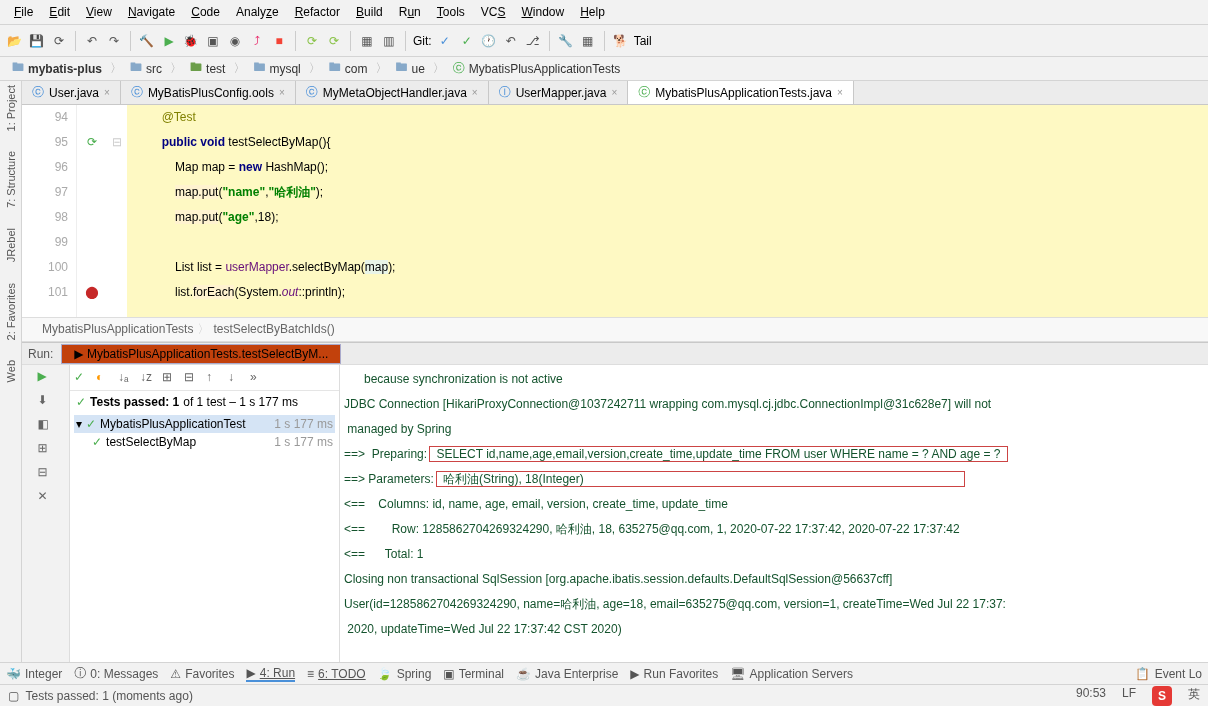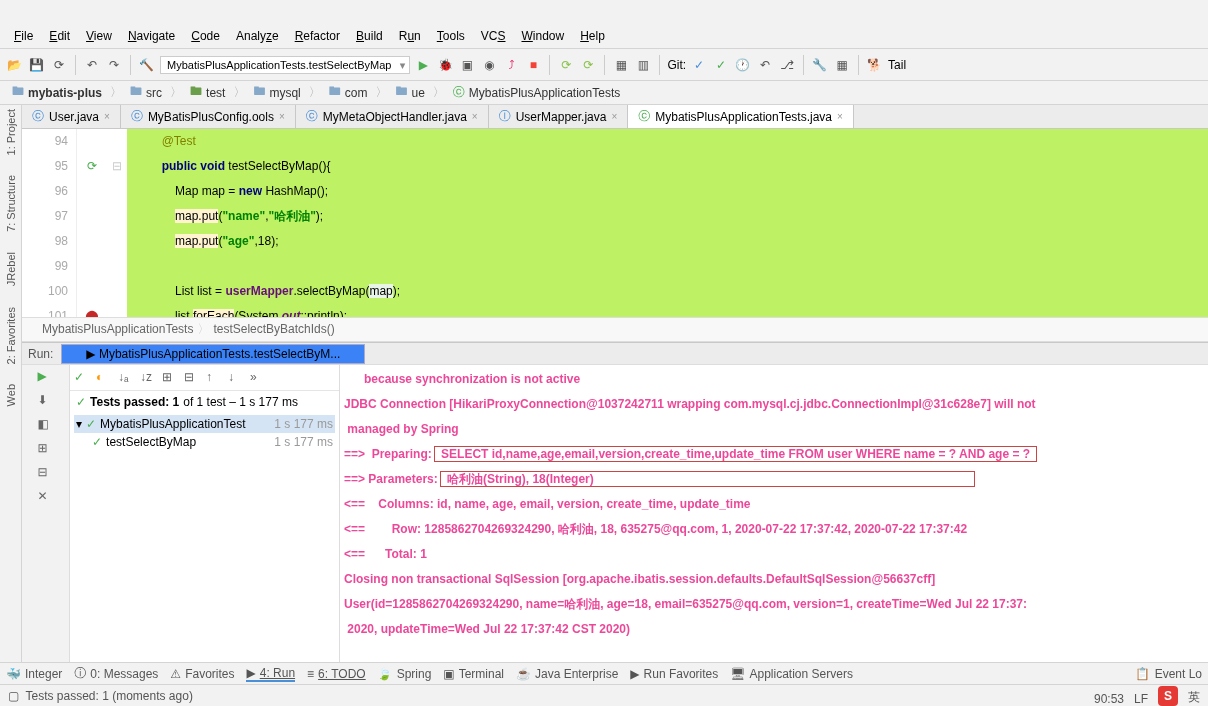--- a/index.html
+++ b/index.html
@@ -4,7 +4,7 @@
 <style>
 * { margin: 0; padding: 0; box-sizing: border-box; font-family: "Segoe UI", Arial, sans-serif; font-size: 12px; }
 body { background: #f2f2f2; width: 1208px; height: 706px; overflow: hidden; display: flex; flex-direction: column; }
-.menubar { background: #f2f2f2; display: flex; padding: 2px 6px; border-bottom: 1px solid #d4d4d4; margin-top: 24px; }
+.menubar { background: #f2f2f2; display: flex; padding: 2px 6px; border-bottom: 1px solid #d4d4d4; }
 .menubar span { padding: 3px 8px; cursor: pointer; }
 .menubar span u { text-decoration: underline; }
 .toolbar { background: #f2f2f2; display: flex; align-items: center; padding: 3px 6px; border-bottom: 1px solid #d4d4d4; height: 32px; gap: 4px; }

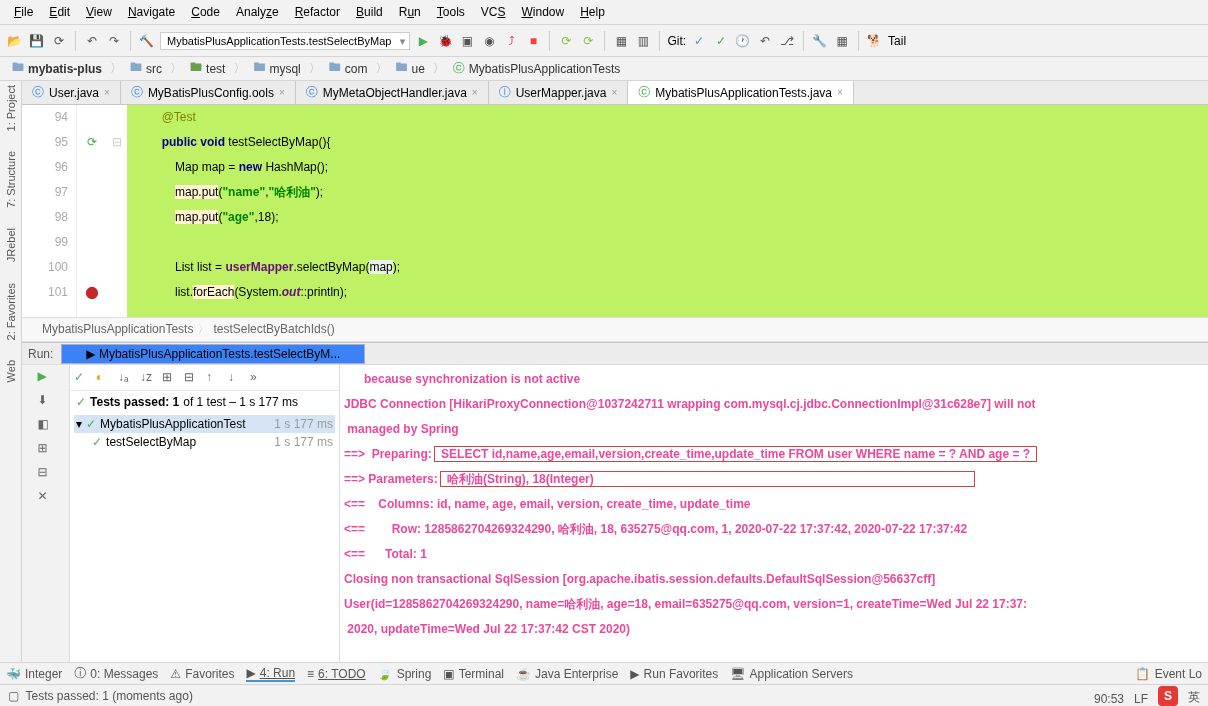--- a/index.html
+++ b/index.html
@@ -93,7 +93,6 @@
   <span class="ico">↷</span>
   <span class="sep"></span>
   <span class="ico green">🔨</span>
-  <span class="combo">MybatisPlusApplicationTests.testSelectByMap</span>
   <span class="ico green">▶</span>
   <span class="ico green">🐞</span>
   <span class="ico">▣</span>

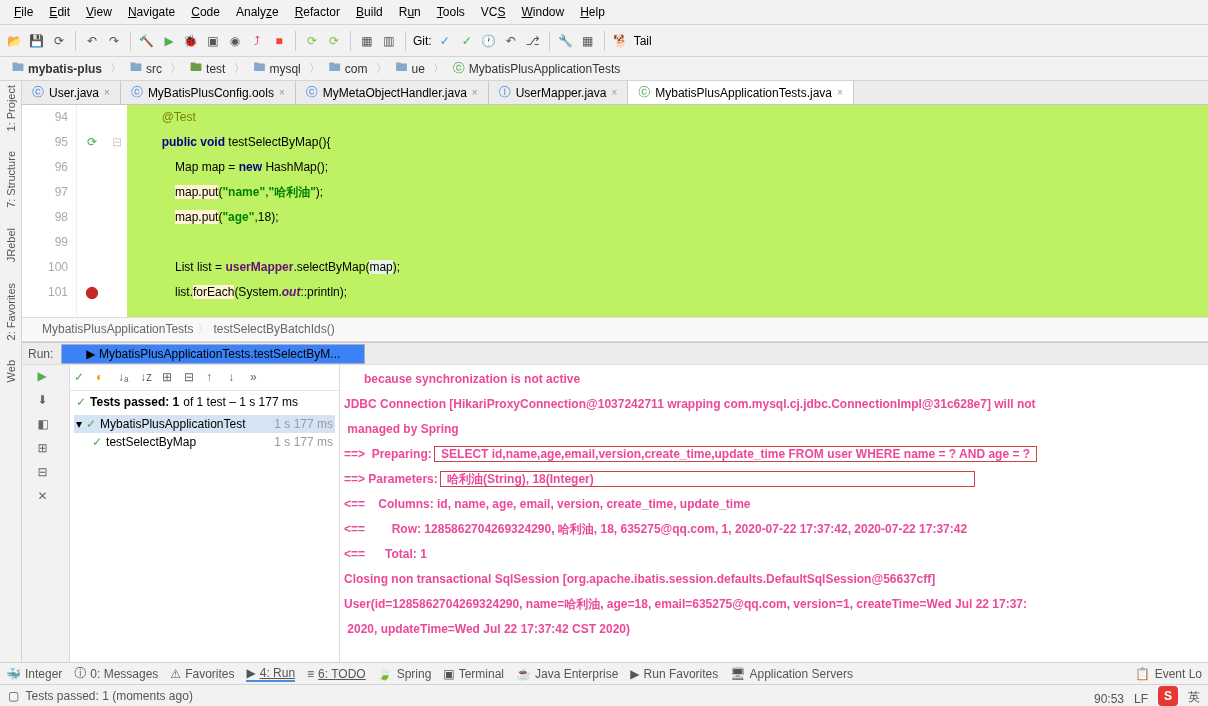--- a/index.html
+++ b/index.html
@@ -25,7 +25,7 @@
 .tab { padding: 3px 10px; border-right: 1px solid #c8c8c8; display: flex; align-items: center; gap: 5px; font-size: 11px; background: #ececec; cursor: pointer; }
 .tab.active { background: #fff; }
 .tab .close { color: #999; font-size: 10px; }
-.editor { flex: 1; background: #bef264; display: flex; overflow: hidden; font-family: Consolas, monospace; font-size: 13px; }
+.editor { flex: 1; background: #fef9c3; display: flex; overflow: hidden; font-family: Consolas, monospace; font-size: 13px; }
 .gutter { width: 55px; background: #fff; color: #aaa; text-align: right; padding-right: 8px; line-height: 25px; border-right: 1px solid #eee; }
 .gutter-icons { width: 30px; background: #fff; line-height: 25px; text-align: center; }
 .fold-col { width: 20px; background: #fff; line-height: 25px; text-align: center; color: #ccc; }

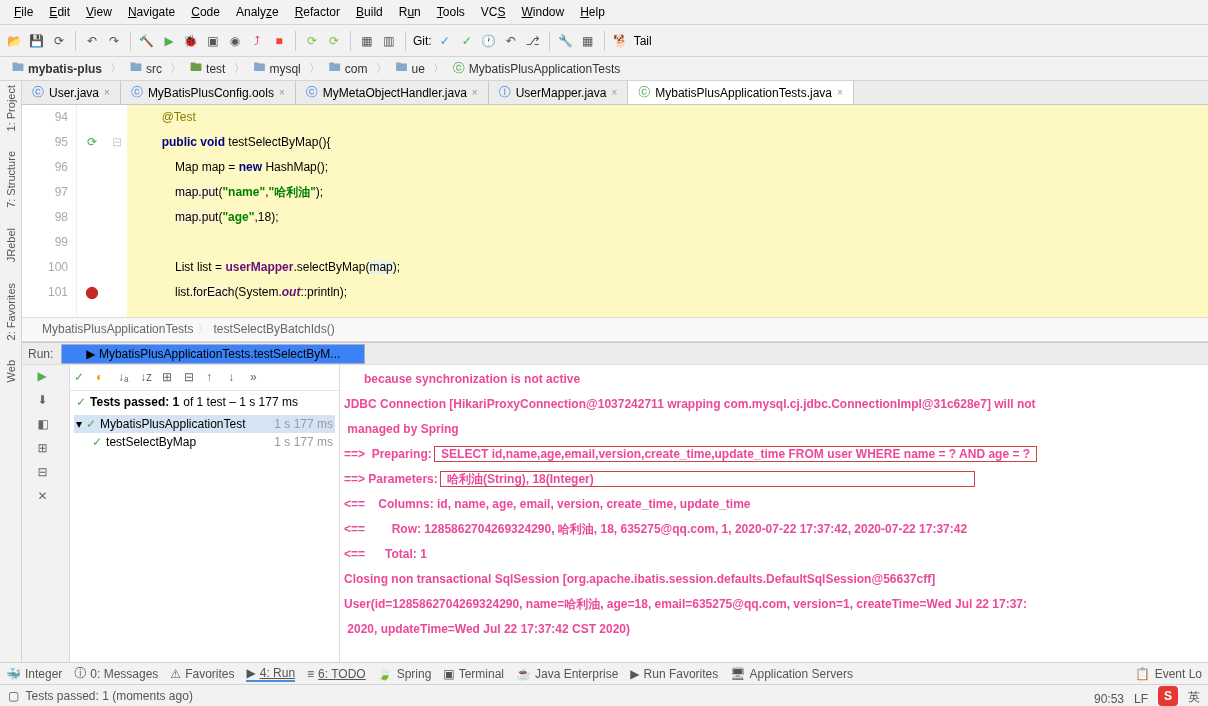--- a/index.html
+++ b/index.html
@@ -35,7 +35,7 @@
 .ann { color: #808000; }
 .hl { background: #fff3d0; }
 .hl2 { background: #e8f4e8; }
-.fld { color: #660e7a; font-weight: bold; }
+.fld { color: #660e7a; font-weight: normal; }
 .stc { font-style: italic; margin-top: 48px; }
 .breadcrumb-bottom { background: #f8f8f8; border-top: 1px solid #ddd; border-bottom: 1px solid #ddd; padding: 3px 20px; font-size: 11px; color: #666; }
 .breadcrumb-bottom .sep { color: #ccc; margin: 0 4px; }

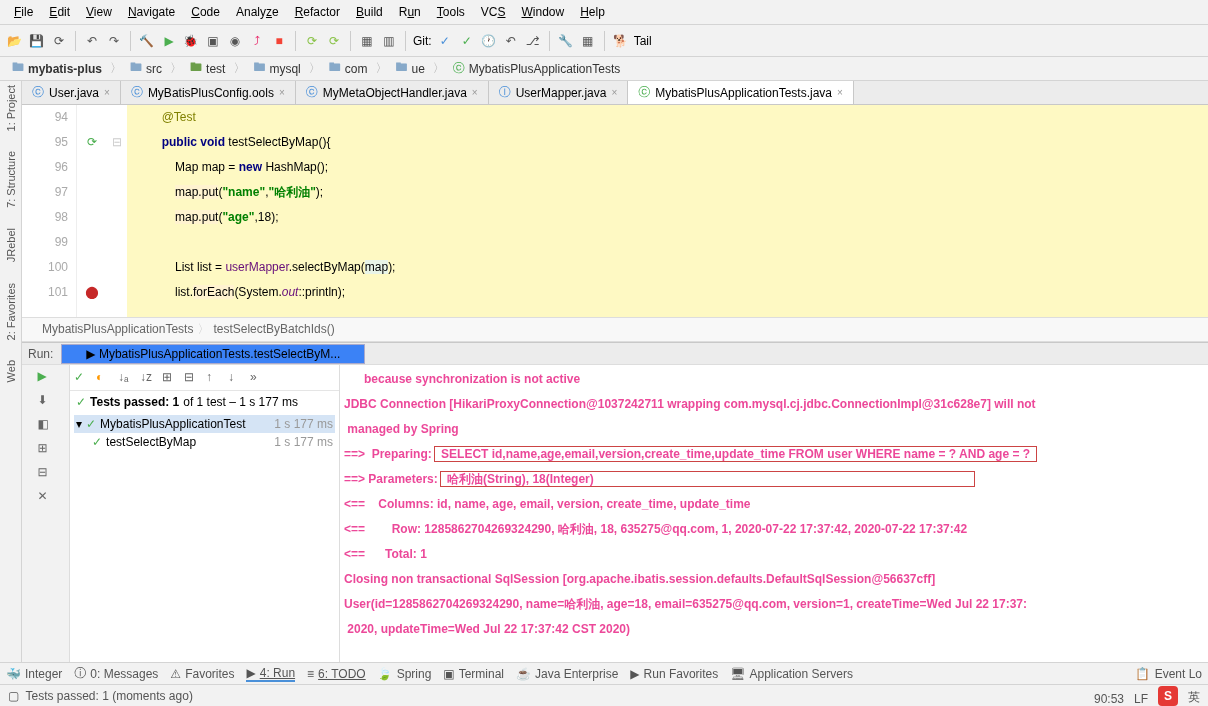--- a/index.html
+++ b/index.html
@@ -42,7 +42,7 @@
 .run-panel { background: #fff; border-top: 1px solid #c8c8c8; display: flex; flex-direction: column; }
 .run-header { background: #ececec; display: flex; align-items: center; padding: 2px 6px; height: 22px; font-size: 11px; border-bottom: 1px solid #ddd; }
 .run-header .lbl { color: #555; margin-right: 8px; }
-.run-header .tab2 { background: #3b82f6; padding: 2px 24px; border: 1px solid #aac; }
+.run-header .tab2 { background: #c2410c; padding: 2px 12px; border: 1px solid #aac; }
 .run-body { flex: 1; display: flex; }
 .run-left { width: 48px; background: #f2f2f2; display: flex; flex-direction: column; align-items: center; padding-top: 4px; gap: 8px; border-right: 1px solid #ddd; }
 .run-left .ico { width: 16px; height: 16px; color: #666; cursor: pointer; }

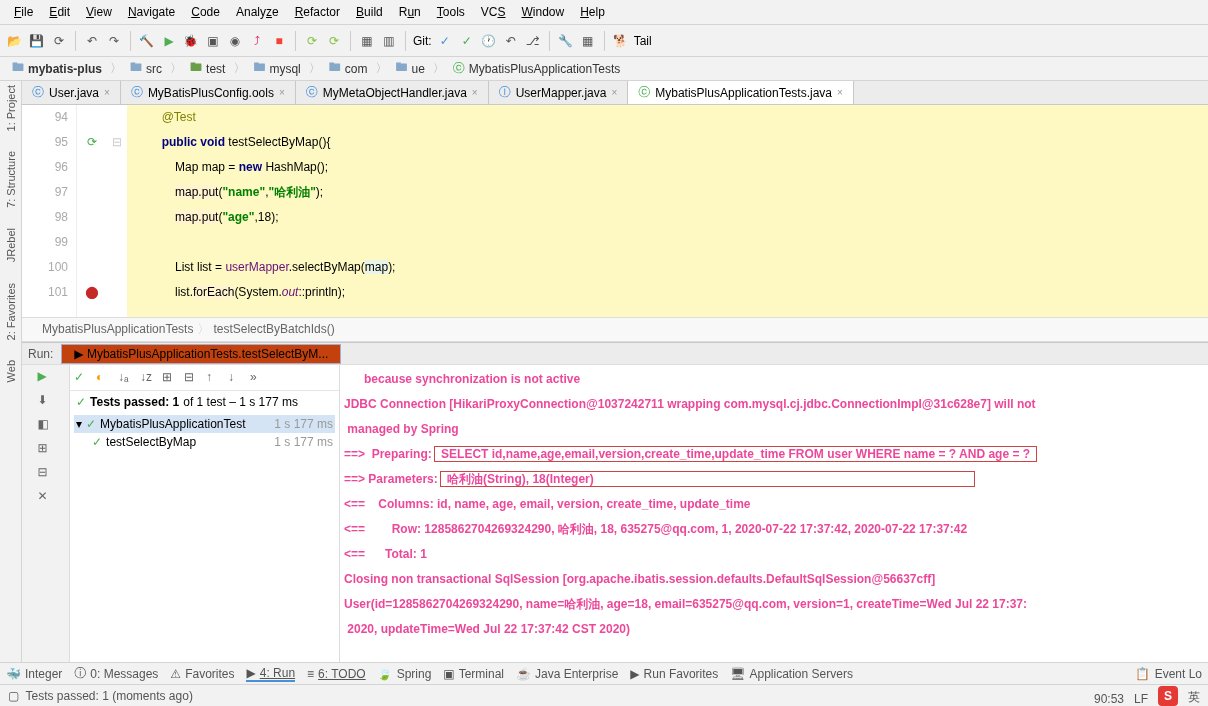--- a/index.html
+++ b/index.html
@@ -56,7 +56,7 @@
 .test-tree .row.sel { background: #d5e4f5; }
 .test-tree .ok-ico { color: #4caf50; }
 .test-tree .time { margin-left: auto; color: #999; }
-.console { flex: 1; font-family: Consolas, monospace; font-size: 13px; line-height: 25px; padding: 2px 4px; white-space: pre; color: #ec4899; overflow: hidden; font-weight: bold; }
+.console { flex: 1; font-family: Consolas, monospace; font-size: 13px; line-height: 25px; padding: 2px 4px; white-space: pre; color: #14532d; overflow: hidden; }
 .console .boxed { border: 1px solid #cc4444; padding: 0 3px; margin-left: 2px; }
 .bottom-bar { background: #f2f2f2; border-top: 1px solid #d4d4d4; display: flex; align-items: center; padding: 2px 6px; height: 22px; gap: 12px; font-size: 11px; }
 .bottom-bar .item { display: flex; align-items: center; gap: 4px; cursor: pointer; color: #555; }

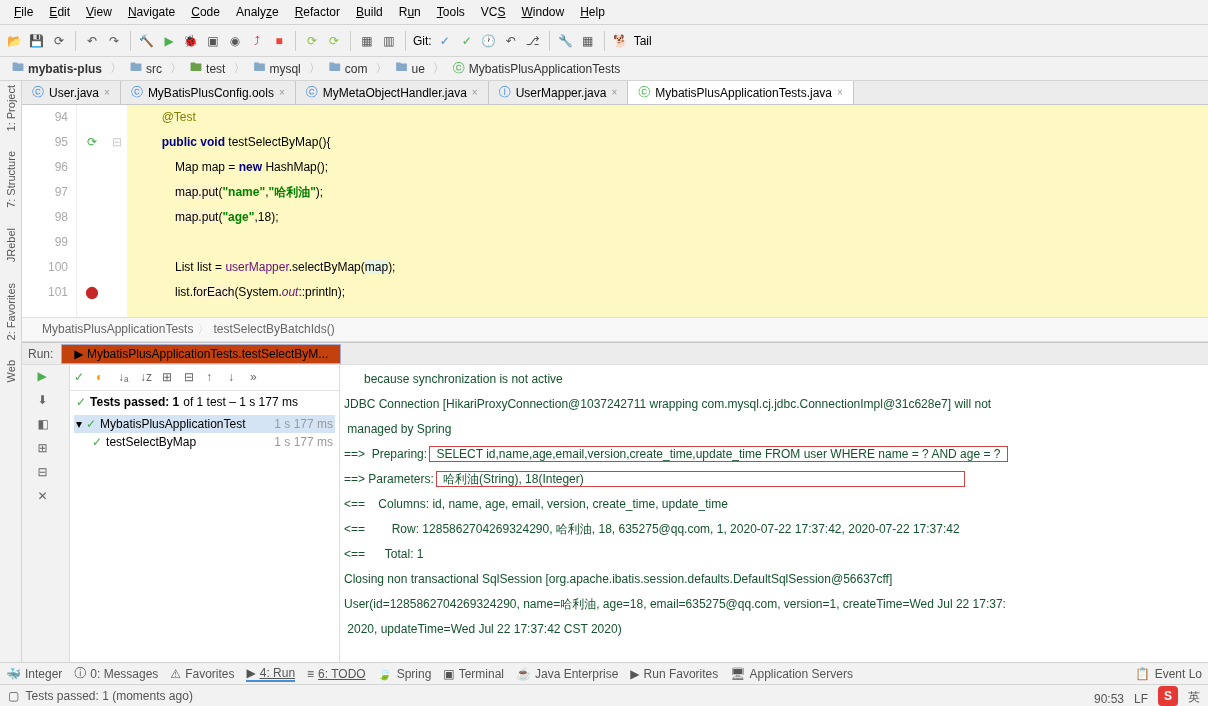--- a/index.html
+++ b/index.html
@@ -62,7 +62,7 @@
 .bottom-bar .item { display: flex; align-items: center; gap: 4px; cursor: pointer; color: #555; }
 .bottom-bar .item.active { border-bottom: 2px solid #4a90d9; }
 .status-bar { background: #f2f2f2; border-top: 1px solid #d4d4d4; display: flex; align-items: center; padding: 2px 8px; height: 22px; font-size: 11px; color: #555; }
-.status-bar .right { margin-left: auto; display: flex; gap: 10px; align-items: flex-end; }
+.status-bar .right { margin-left: auto; display: flex; gap: 16px; align-items: flex-start; }
 .sogou { background: #e53935; color: #fff; width: 20px; height: 20px; border-radius: 4px; display: inline-flex; align-items: center; justify-content: center; font-weight: bold; }
 </style>
 </head>

